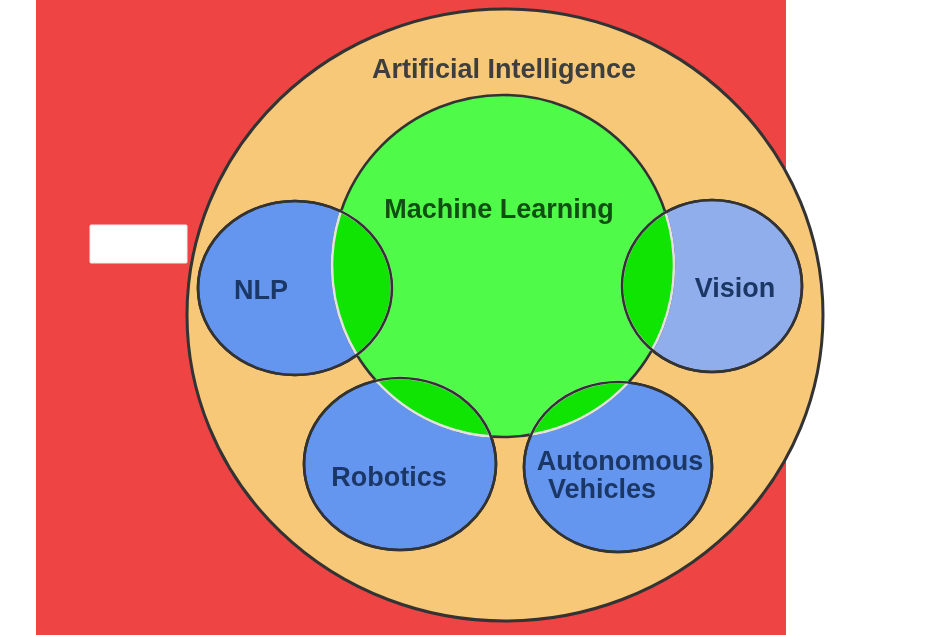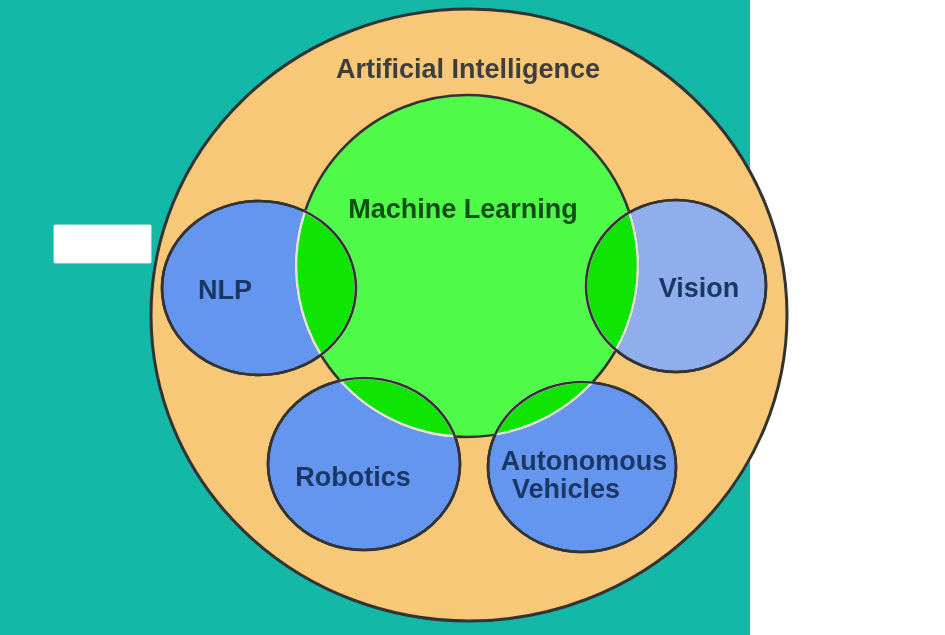--- a/index.html
+++ b/index.html
@@ -15,7 +15,8 @@
     position: relative;
     width: 750px;
     height: 635px;
-    background: #14b8a6;
+    background: #ef4444;
+    margin-left: 36px;
   }
   svg { display: block; }
 

